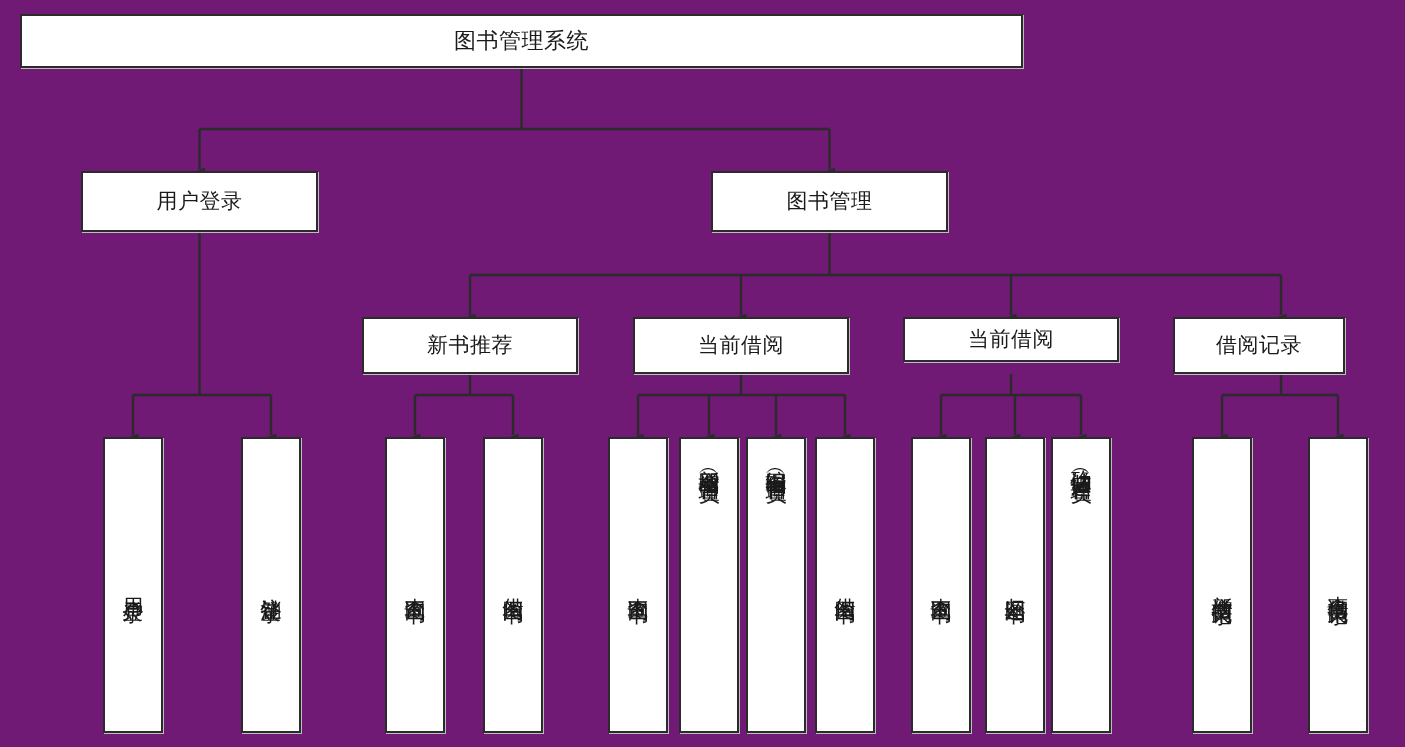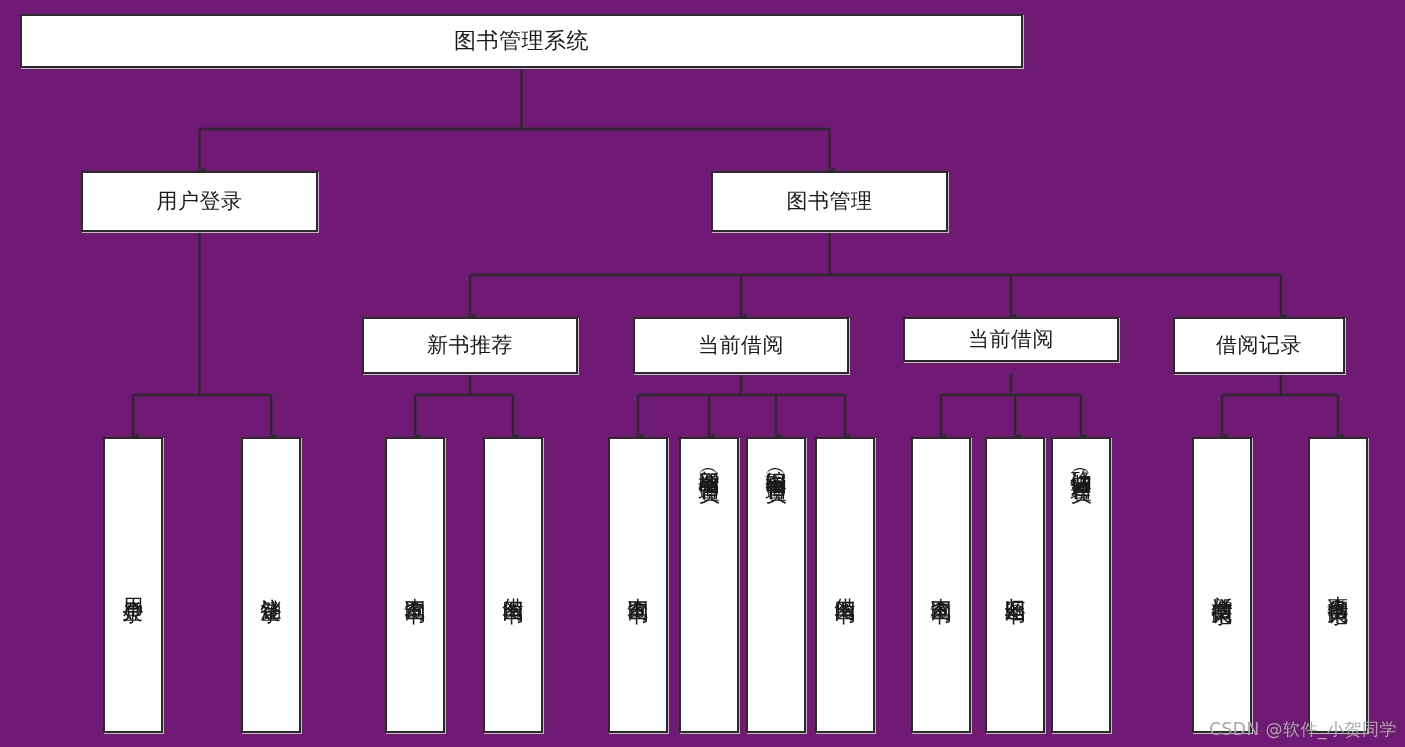--- a/index.html
+++ b/index.html
@@ -189,7 +189,6 @@
       </div>
     </div>
 
-  <div class="watermark">CSDN @软件_小贺同学</div>
 
 </div>
 

